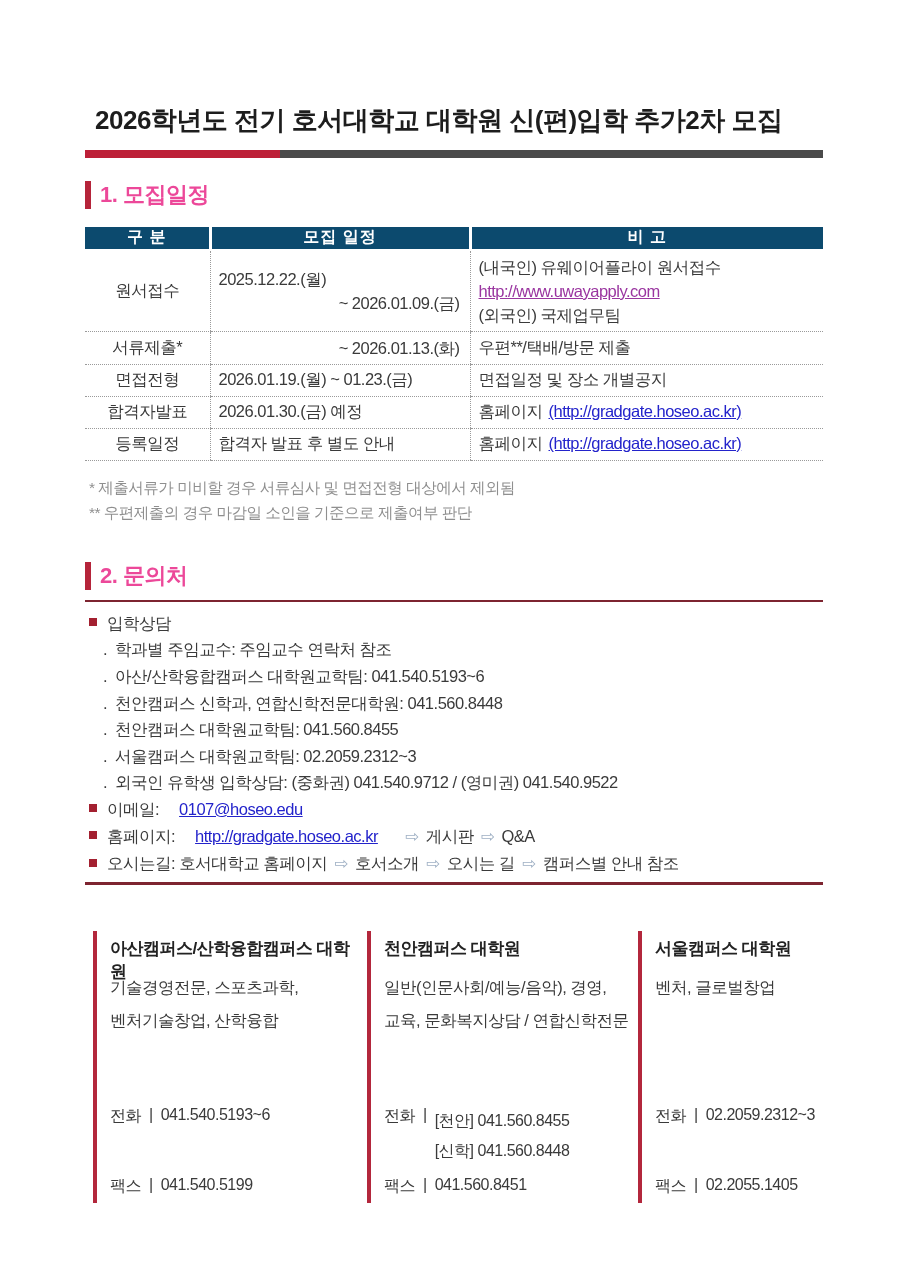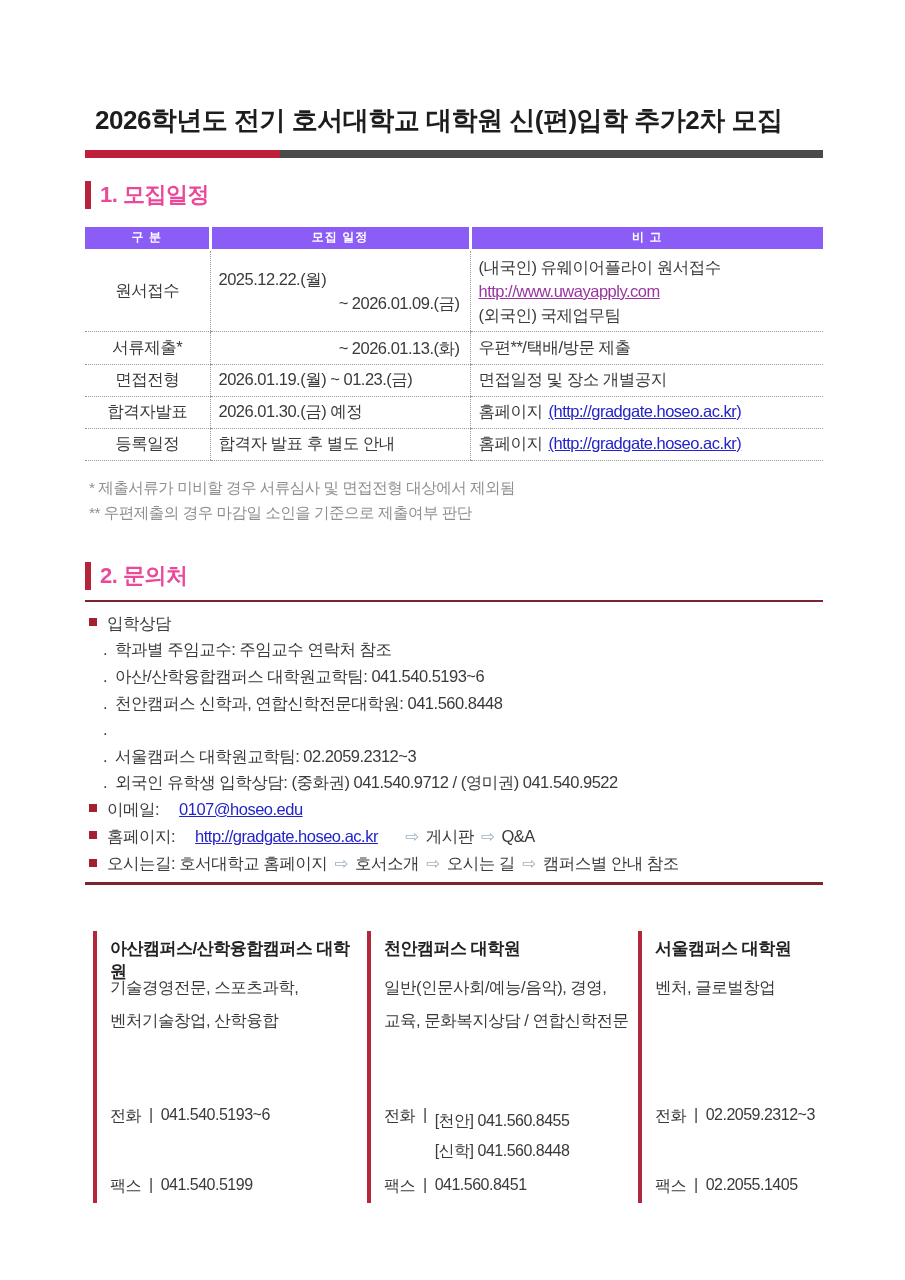--- a/index.html
+++ b/index.html
@@ -37,7 +37,7 @@
     margin-top:17px; width:738px; border-collapse:collapse; table-layout:fixed;
   }
   .schedule-table th {
-    background:#8b5cf6; color:#ffffff; font-weight:700; font-size:12px;
+    background:#0c4a6e; color:#ffffff; font-weight:700; font-size:16px;
     height:23px; text-align:center; letter-spacing:1px;
   }
   .schedule-table th + th { border-left:3px solid #ffffff; }

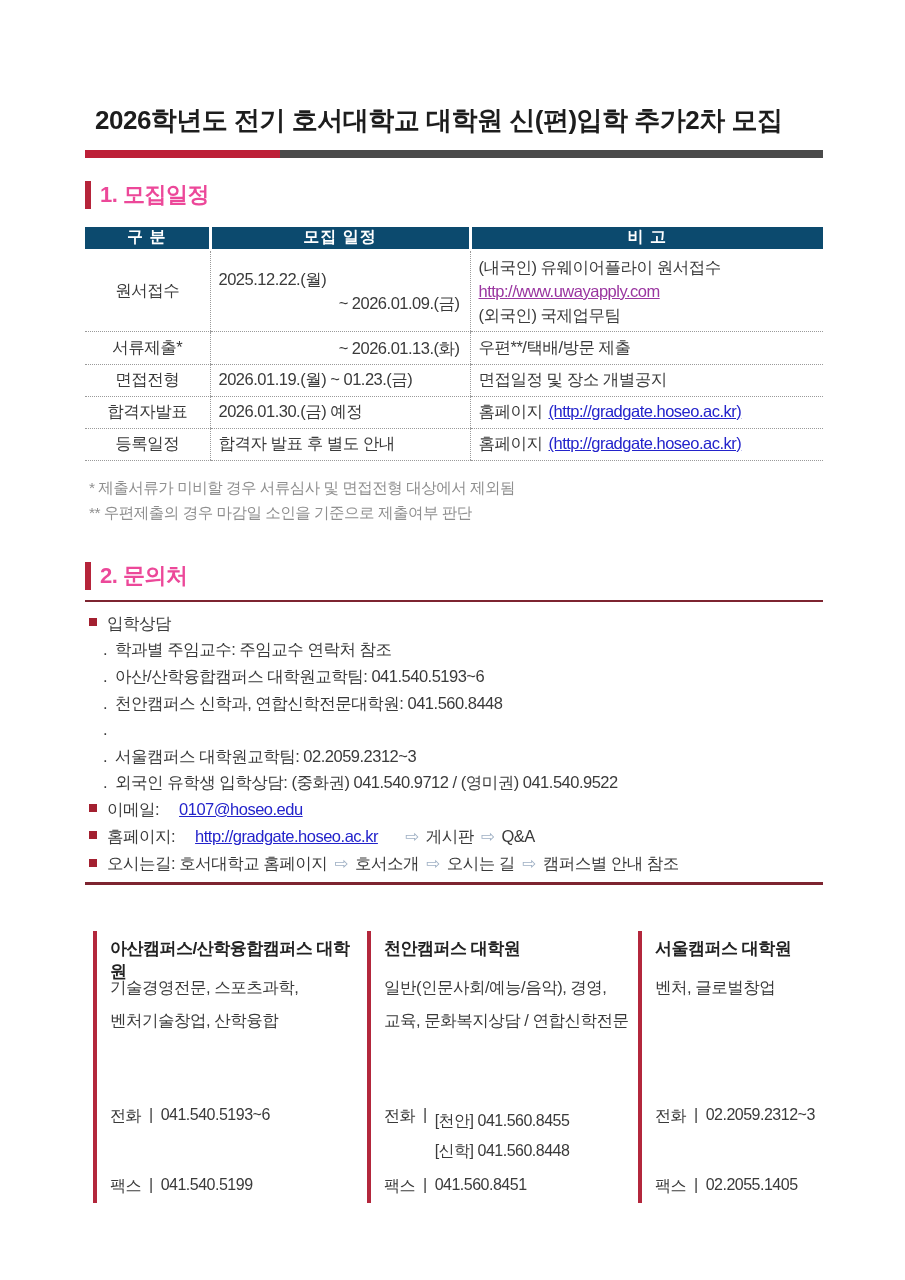--- a/index.html
+++ b/index.html
@@ -199,6 +199,7 @@
     </li>
     <li class="sub">
       <span class="dot">.</span>
+      <span>천안캠퍼스 대학원교학팀: 041.560.8455</span>
     </li>
     <li class="sub">
       <span class="dot">.</span>

